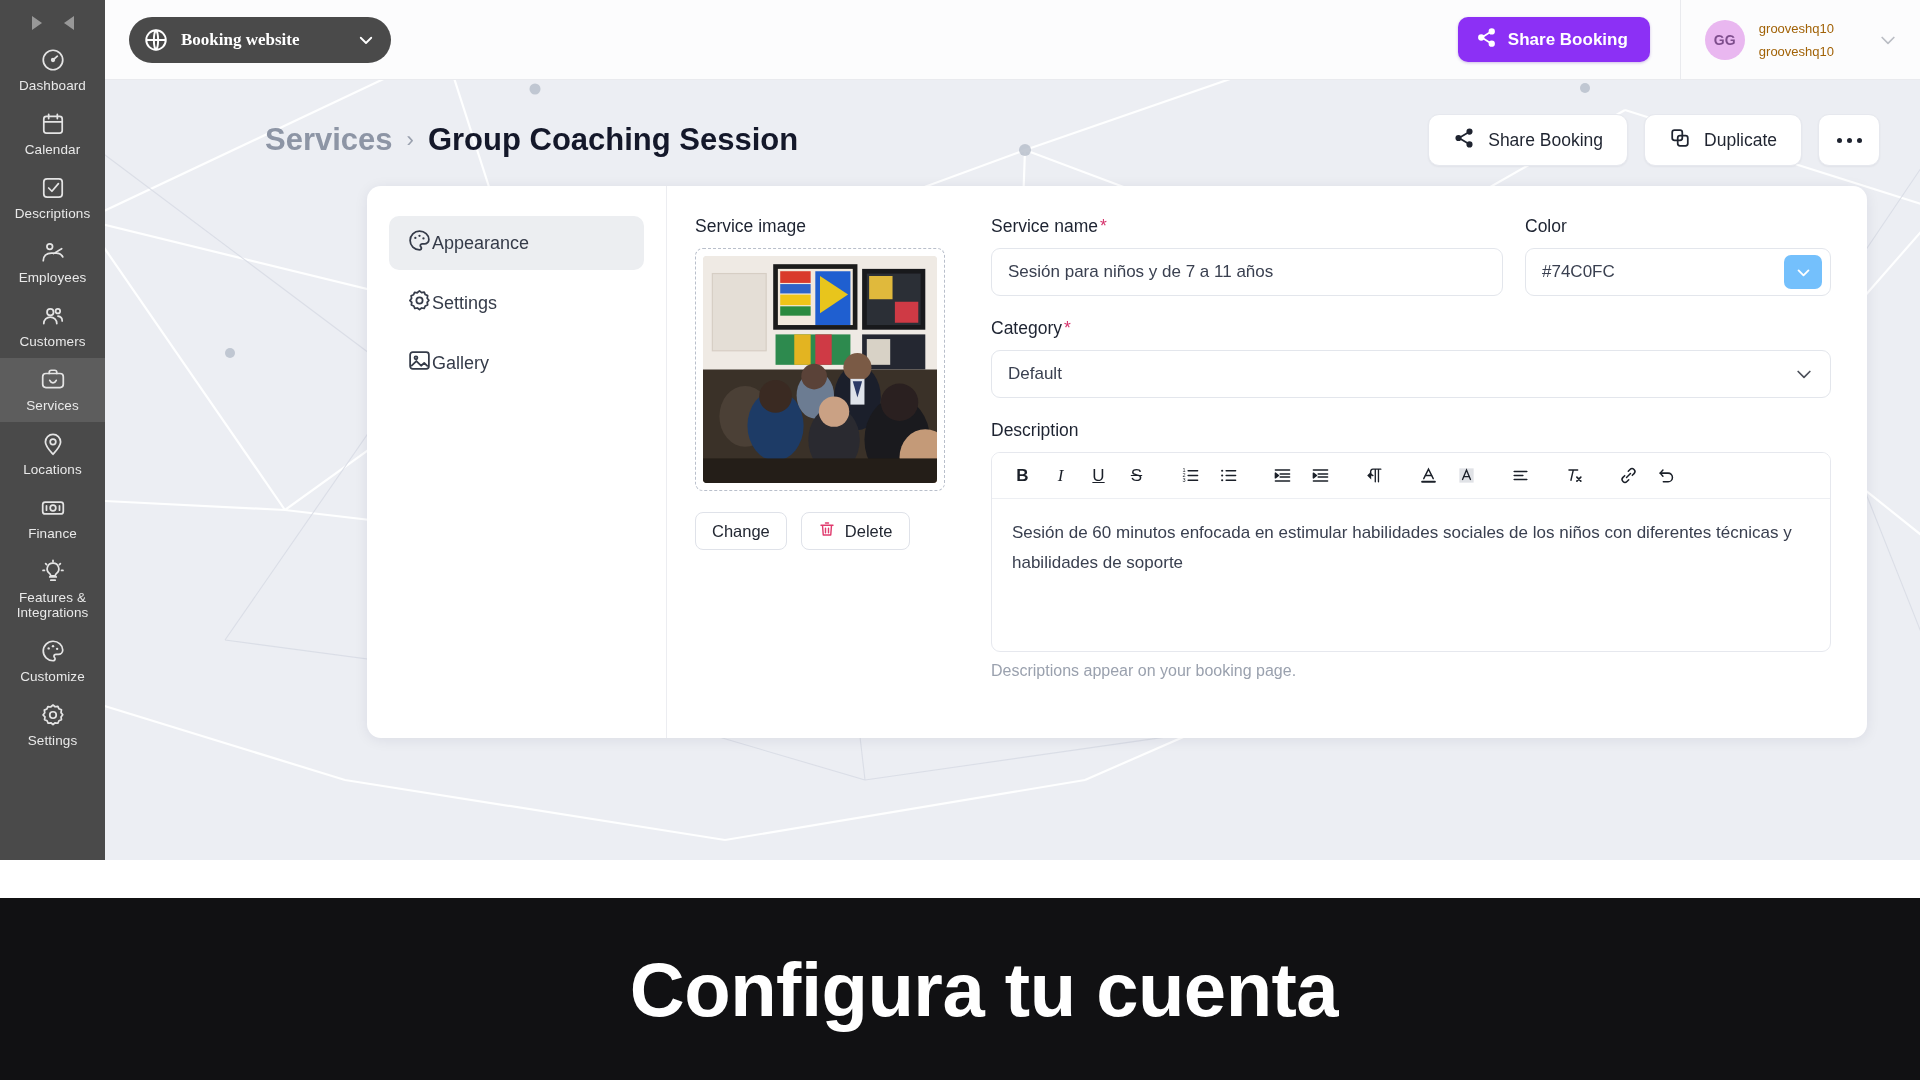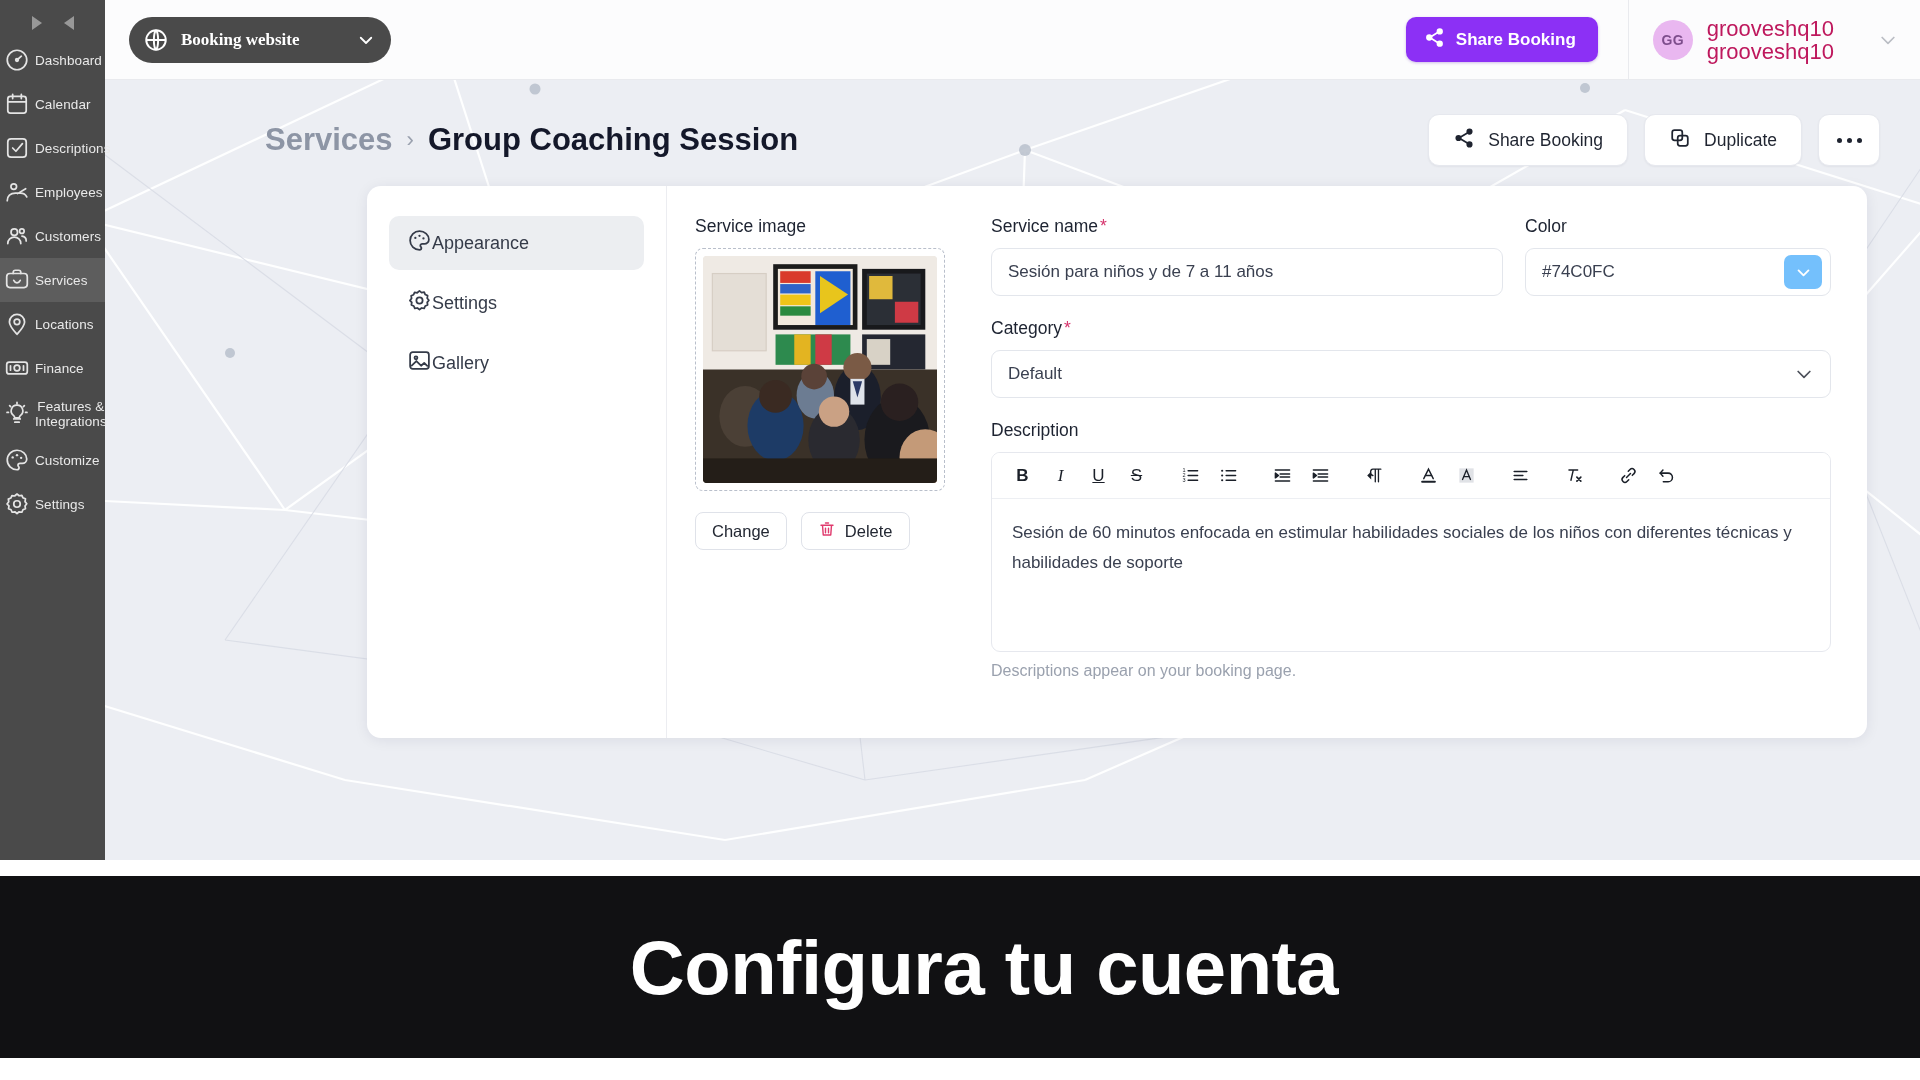--- a/index.html
+++ b/index.html
@@ -87,7 +87,7 @@
     font-size: 14px; font-weight: 600; letter-spacing: .3px;
   }
   .user-names { line-height: 23px; }
-  .user-names div { font-size: 22px; color: #be185d; }
+  .user-names div { font-size: 13px; color: #a16207; }
   .user-chev { width: 20px; height: 20px; margin-left: 30px; opacity: .45; }
 
   

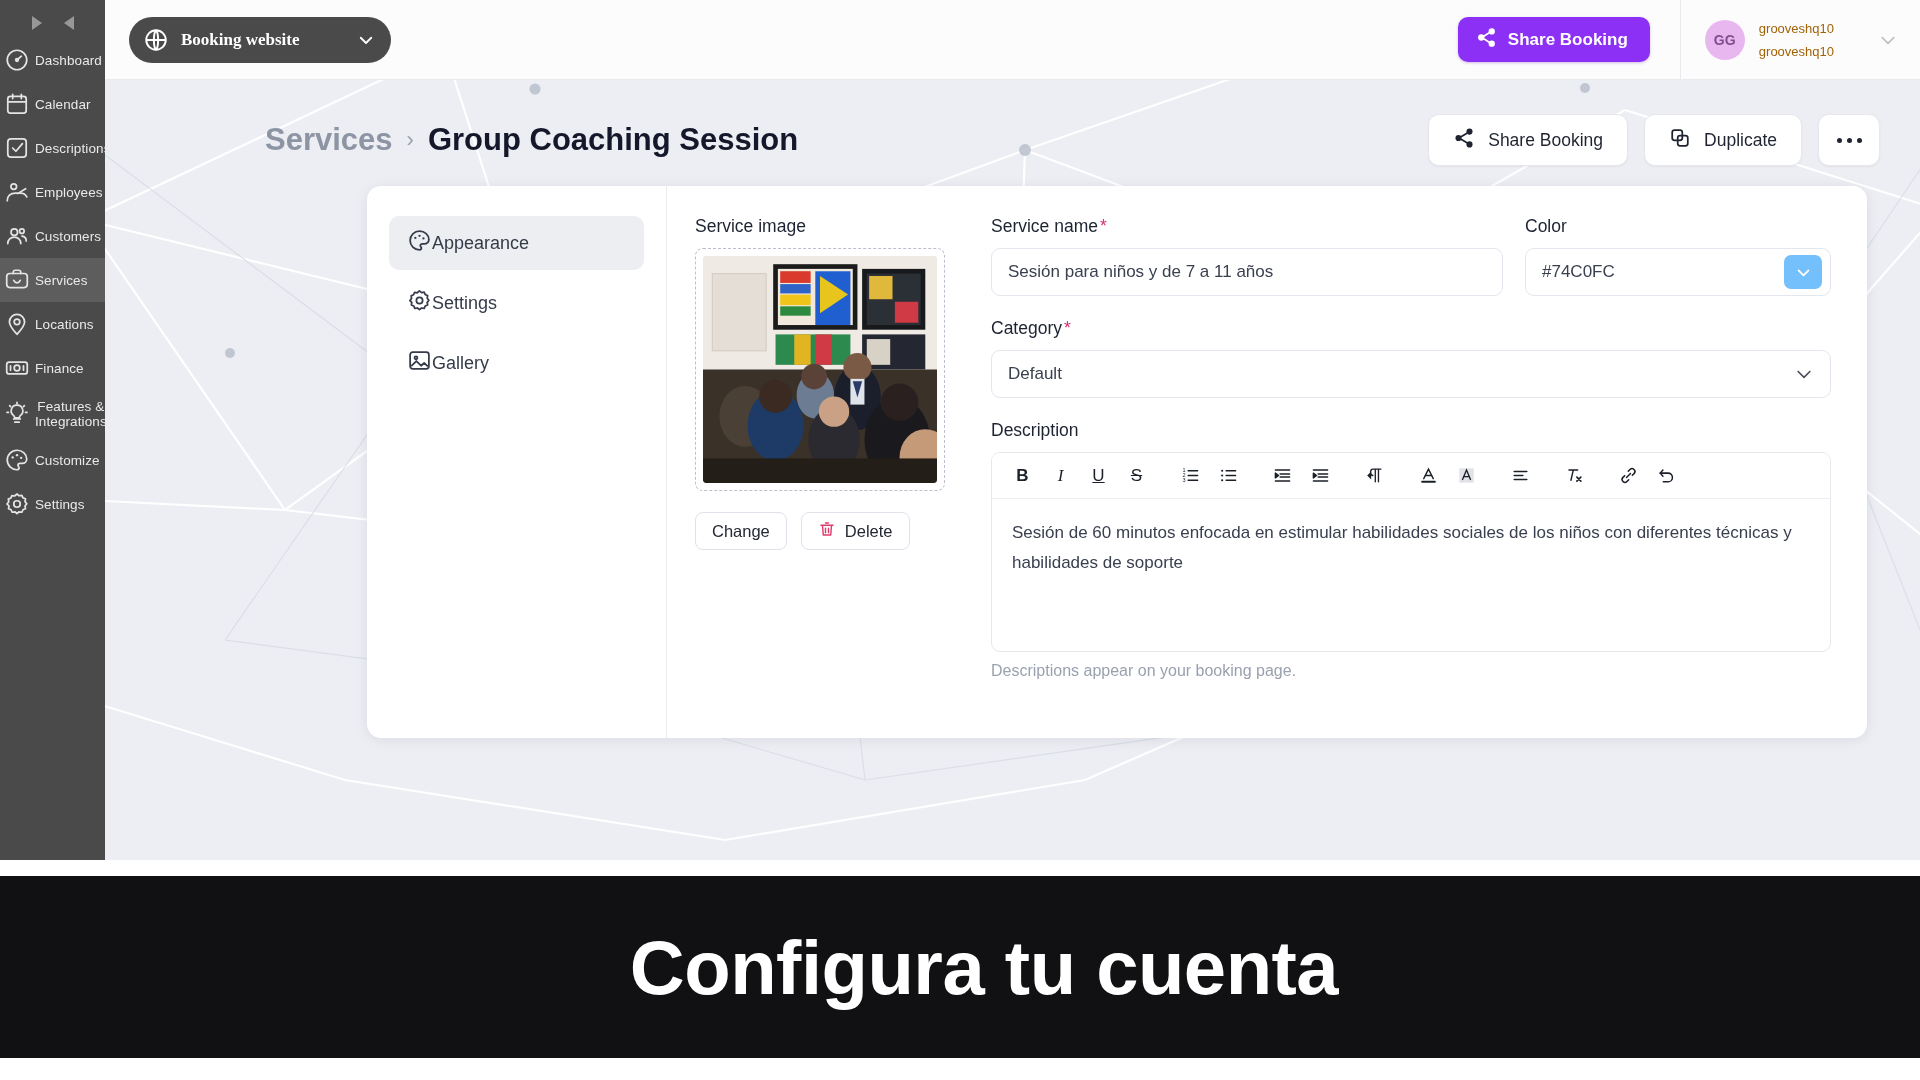--- a/index.html
+++ b/index.html
@@ -31,7 +31,7 @@
 
   .sb-item {
     width: 105px; padding: 9px 4px 9px;
-    display: flex; flex-direction: row; align-items: center;
+    display: flex; flex-direction: column; align-items: center;
     gap: 5px; cursor: pointer;
   }
   .sb-item.active { background: #5d5d5d; }

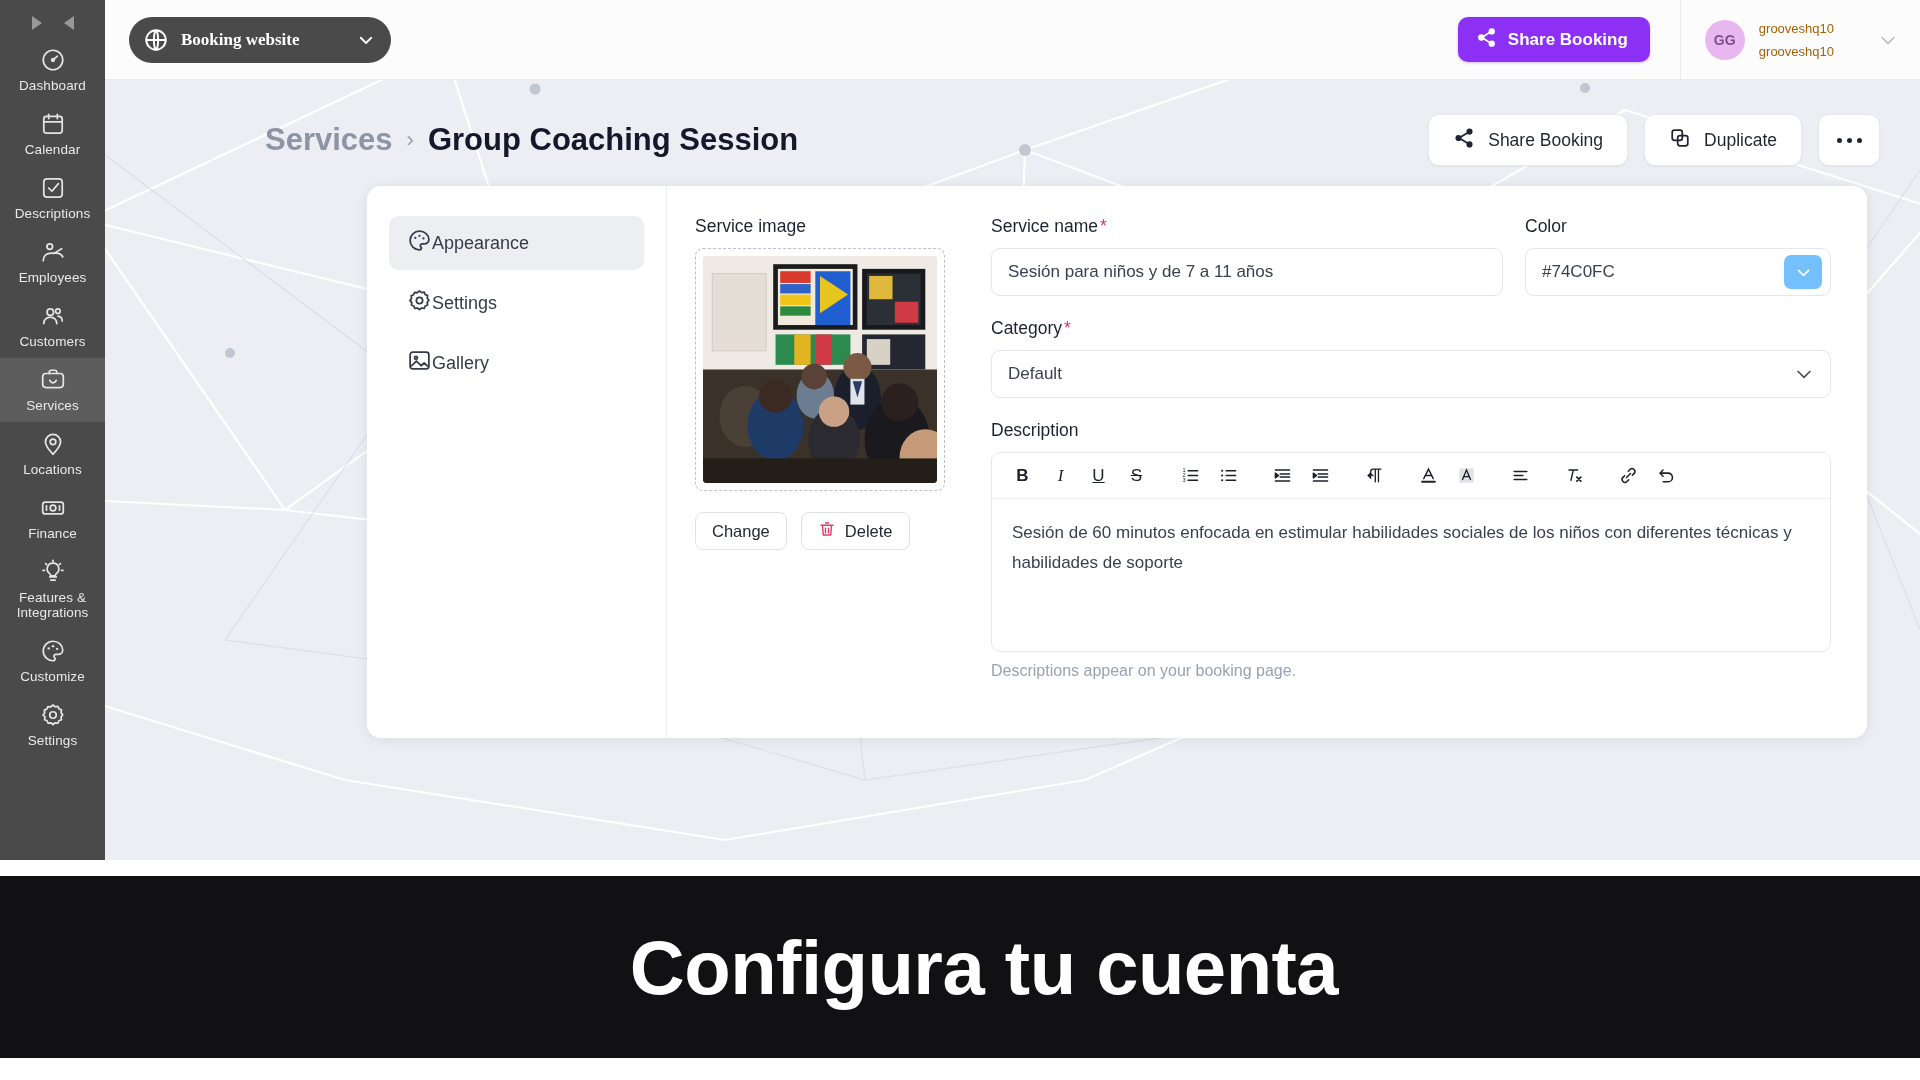--- a/index.html
+++ b/index.html
@@ -217,7 +217,7 @@
 
   
   .banner {
-    position: absolute; left: 0; top: 876px;
+    position: absolute; left: 0; top: 898px;
     width: 1920px; height: 182px;
     background: #111113;
     display: flex; align-items: center; justify-content: center; padding-left: 48px;

